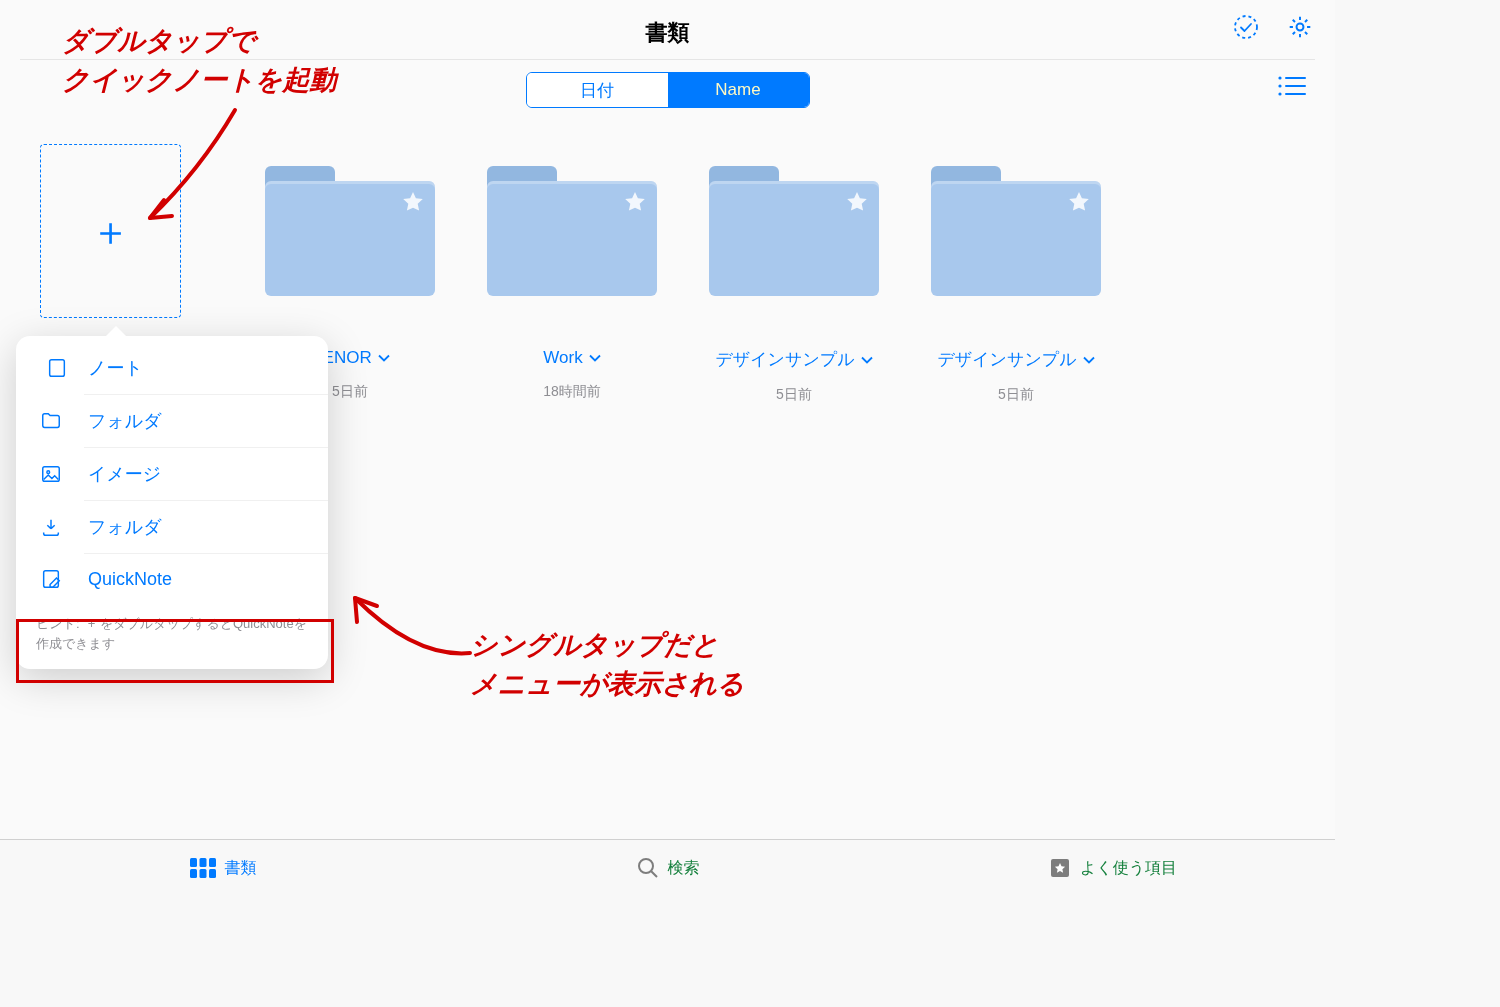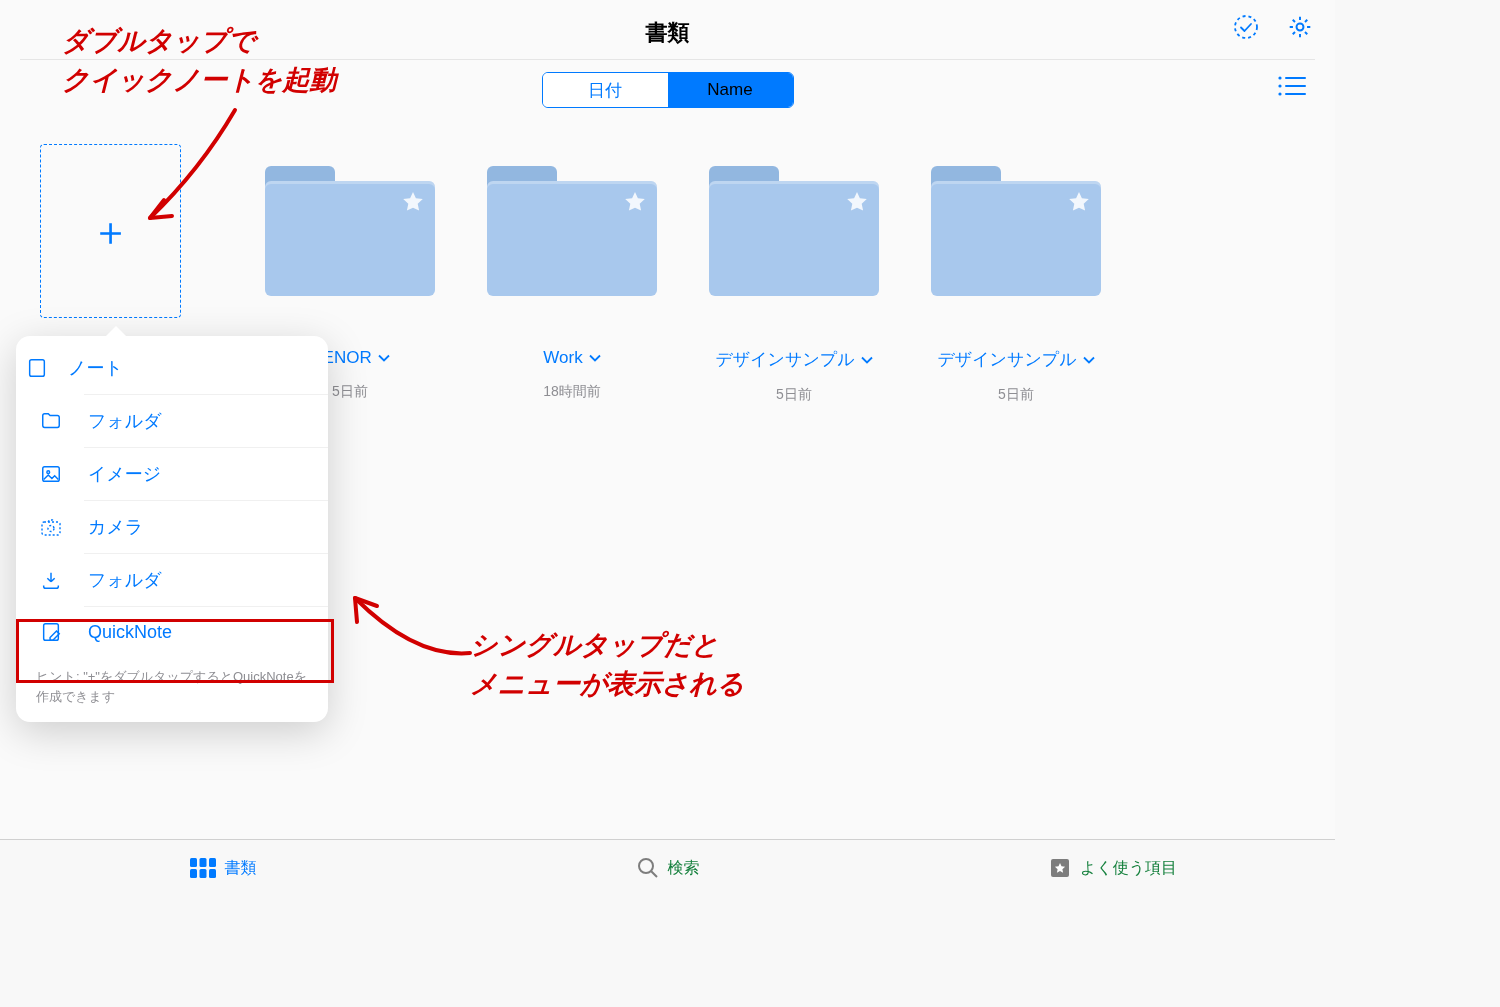--- a/index.html
+++ b/index.html
@@ -21,7 +21,7 @@
 
   
   .segment { position:absolute; top:72px; left:50%; transform:translateX(-50%); display:flex; border:1px solid var(--ios-blue); border-radius:6px; overflow:hidden; font-size:17px; }
-  .segment div { width:125px; height:34px; display:flex; align-items:center; justify-content:center; cursor:pointer; }
+  .segment div { width:141px; height:34px; display:flex; align-items:center; justify-content:center; cursor:pointer; }
   .segment .inactive { background:#fff; color:var(--ios-blue); }
   .segment .active { background:var(--ios-blue); color:#000000; }
   .list-toggle { position:absolute; right:28px; top:74px; cursor:pointer; }

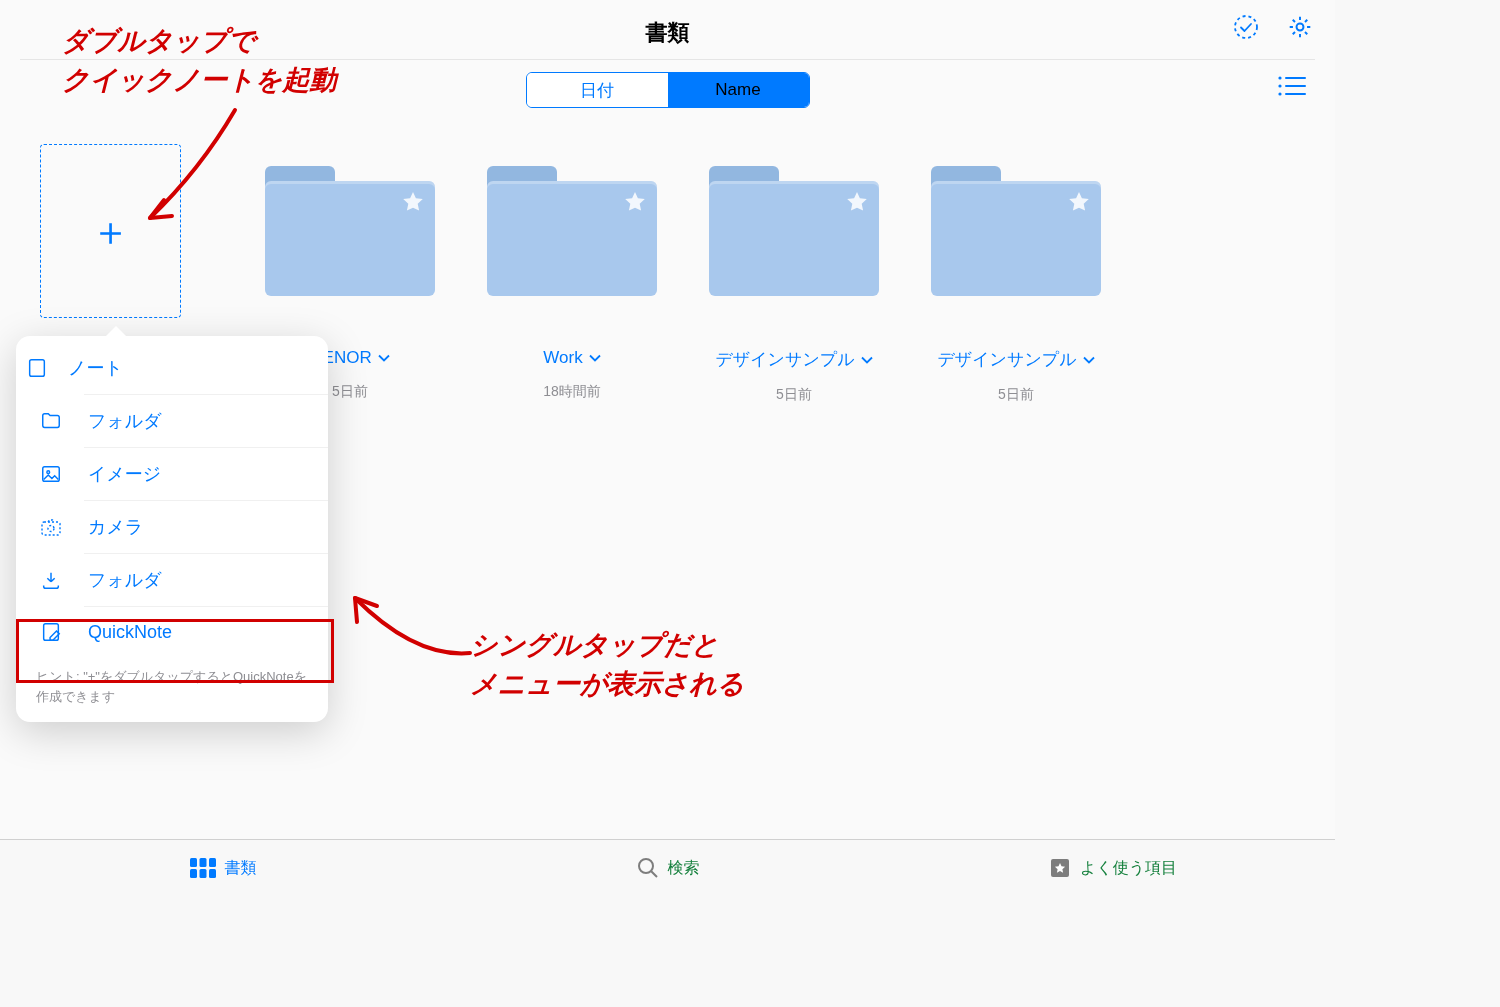--- a/index.html
+++ b/index.html
@@ -23,7 +23,7 @@
   .segment { position:absolute; top:72px; left:50%; transform:translateX(-50%); display:flex; border:1px solid var(--ios-blue); border-radius:6px; overflow:hidden; font-size:17px; }
   .segment div { width:141px; height:34px; display:flex; align-items:center; justify-content:center; cursor:pointer; }
   .segment .inactive { background:#fff; color:var(--ios-blue); }
-  .segment .active { background:var(--ios-blue); color:#000000; }
+  .segment .active { background:var(--ios-blue); color:#fef9c3; }
   .list-toggle { position:absolute; right:28px; top:74px; cursor:pointer; }
 
   .top-divider { position:absolute; top:59px; left:20px; right:20px; height:1px; background:var(--divider); }

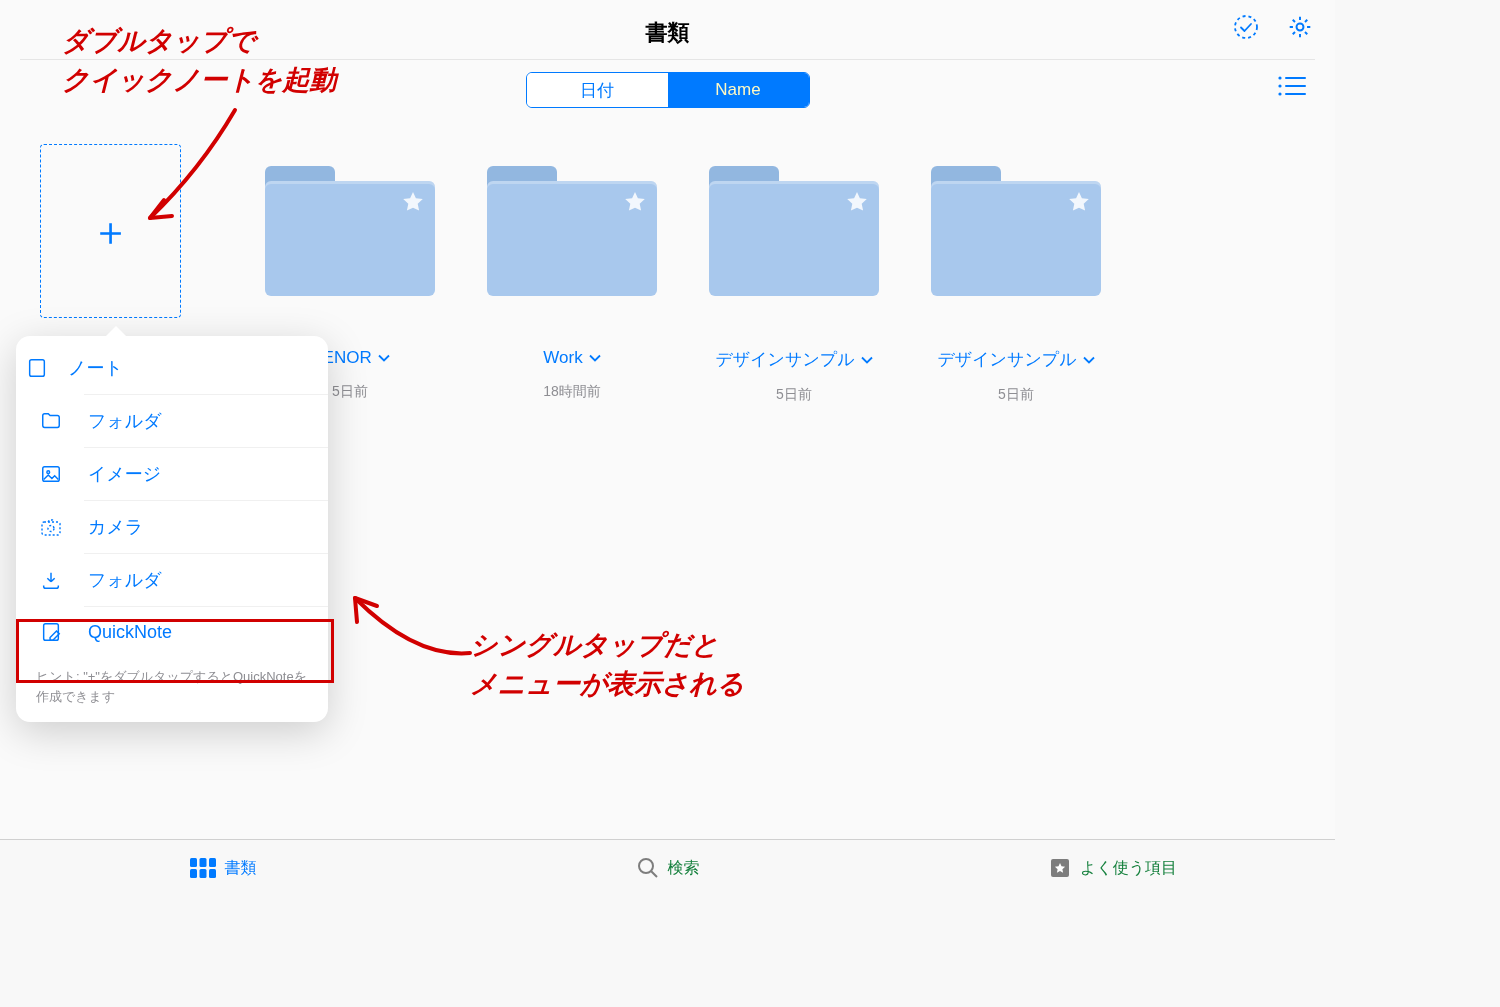--- a/index.html
+++ b/index.html
@@ -45,7 +45,7 @@
   
   .popover { position:absolute; left:16px; top:336px; width:312px; background:#fff; border-radius:14px; box-shadow:0 10px 40px rgba(0,0,0,.18); padding:6px 0 12px; }
   .popover:before { content:""; position:absolute; top:-10px; left:90px; border:10px solid transparent; border-bottom-color:#fff; border-top:none; }
-  .popover-item { display:flex; align-items:center; gap:18px; padding:14px 8px; font-size:18px; color:var(--ios-blue); cursor:pointer; }
+  .popover-item { display:flex; align-items:center; gap:18px; padding:14px 28px; font-size:18px; color:var(--ios-blue); cursor:pointer; }
   .popover-item + .popover-item { border-top:1px solid #f0f0f0; margin-left:68px; padding-left:0;gap:24px; }
   .popover-item + .popover-item .pi-icon { margin-left:-46px; }
   .pi-icon { width:26px; display:flex; justify-content:center; }

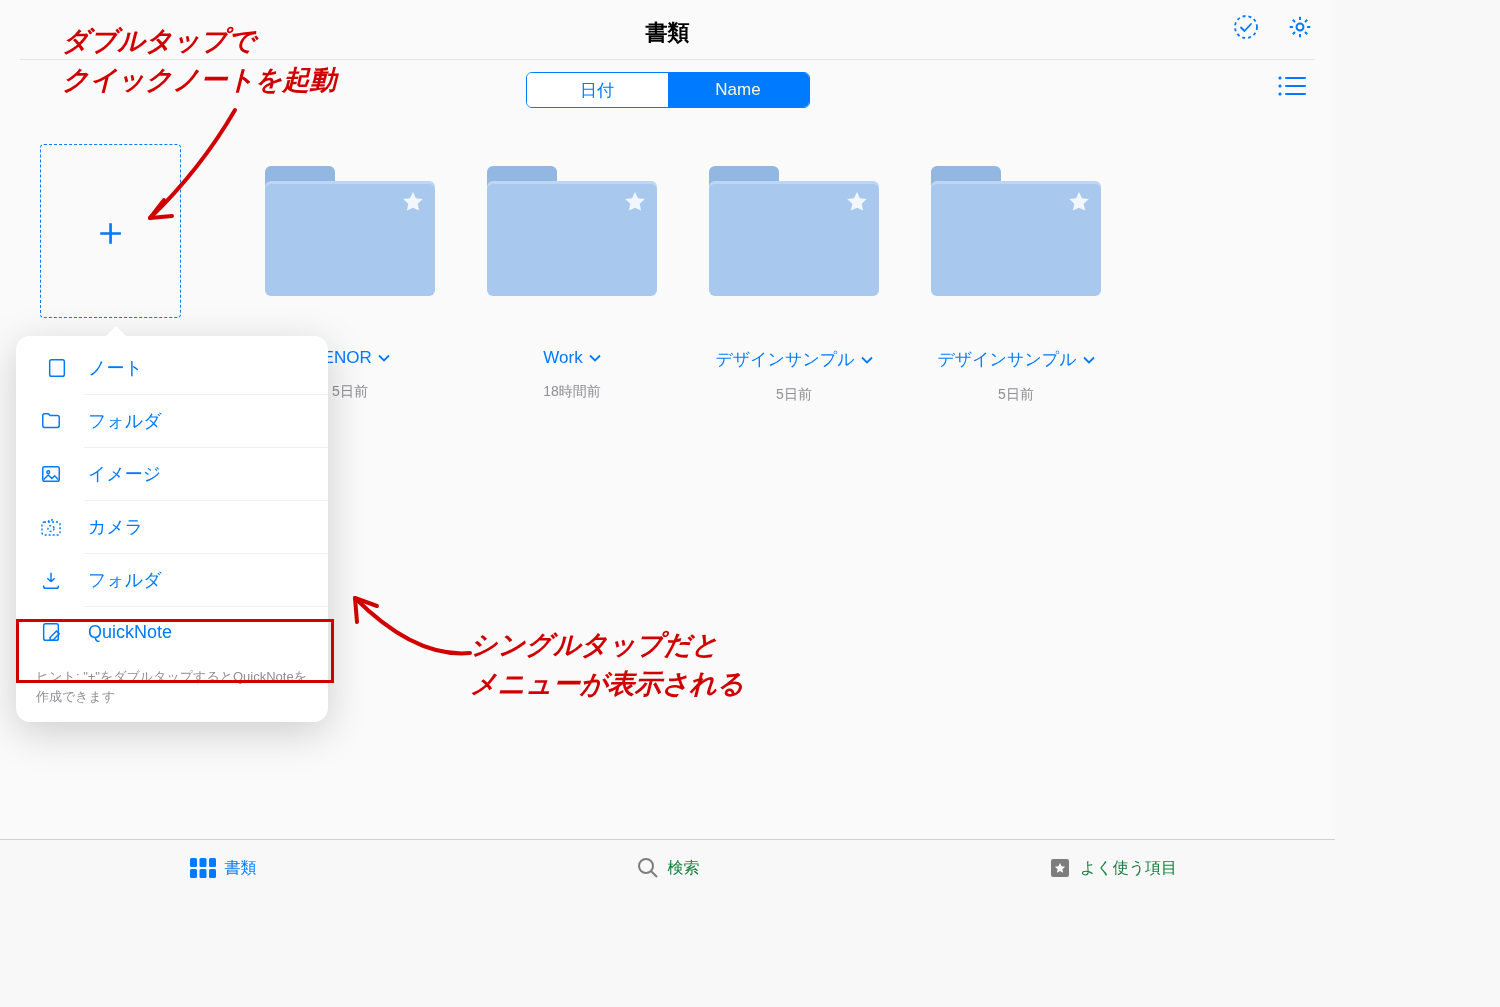--- a/index.html
+++ b/index.html
@@ -204,16 +204,6 @@
     </div>
     <div class="popover-item">
       <span class="pi-icon">
-        <svg width="24" height="24" viewBox="0 0 24 24" fill="none" stroke="#007aff" stroke-width="1.4" stroke-dasharray="2 2">
-            <rect x="3" y="7" width="18" height="13" rx="2"></rect>
-            <circle cx="12" cy="13.5" r="3"></circle>
-            <path d="M9 7l1.5-2h3L15 7"></path>
-          </svg>
-      </span>
-      <span>カメラ</span>
-    </div>
-    <div class="popover-item">
-      <span class="pi-icon">
         <svg width="22" height="22" viewBox="0 0 24 24" fill="none" stroke="#007aff" stroke-width="1.6">
             <path d="M12 4v10m0 0l-4-4m4 4l4-4M4 18v1a2 2 0 0 0 2 2h12a2 2 0 0 0 2-2v-1"></path>
           </svg>

